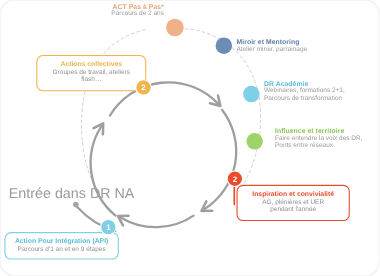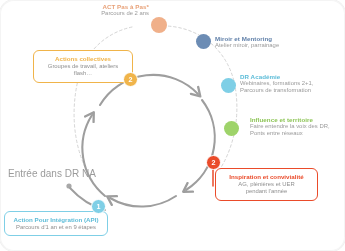--- a/index.html
+++ b/index.html
@@ -95,7 +95,7 @@
   
   .plain {
     position: absolute;
-    font-size: 10px;
+    font-size: 13px;
     color: #9b9b9b;
     white-space: nowrap;
   }

